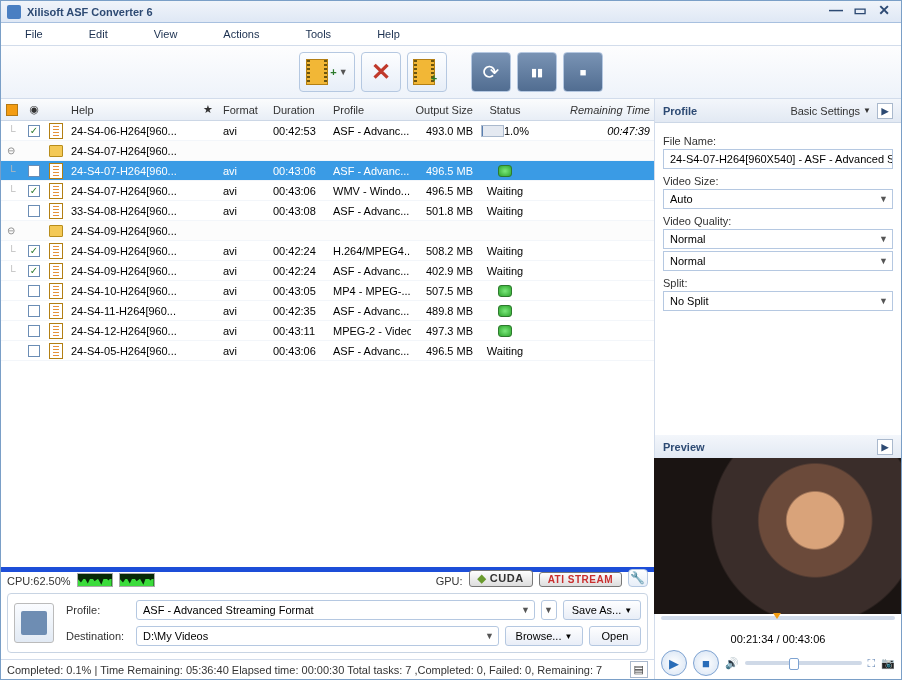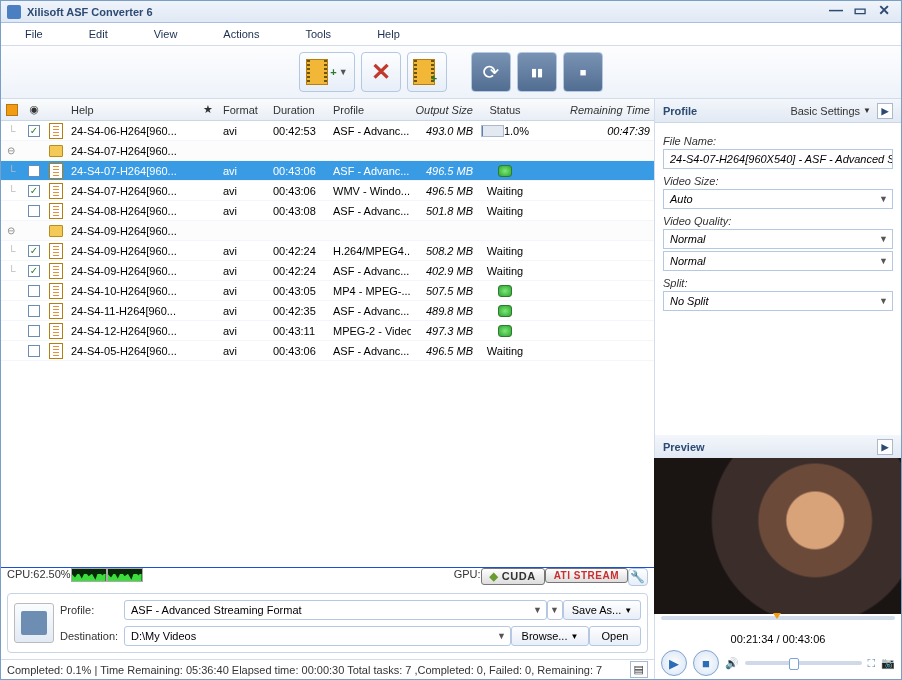--- a/index.html
+++ b/index.html
@@ -29,7 +29,7 @@
 .col-fmt { width:50px; }
 .col-dur { width:60px; }
 .col-prof { width:82px; }
-.col-out { width:66px; text-align:left; justify-content:flex-end;font-style:italic; }
+.col-out { width:66px; text-align:left; justify-content:flex-end; }
 .col-stat { width:56px; justify-content:center; }
 .col-rem { flex:1; text-align:right; justify-content:flex-end; padding-right:10px;font-style:italic; }
 .grid-body { flex:1; overflow:auto; background:#fff; }

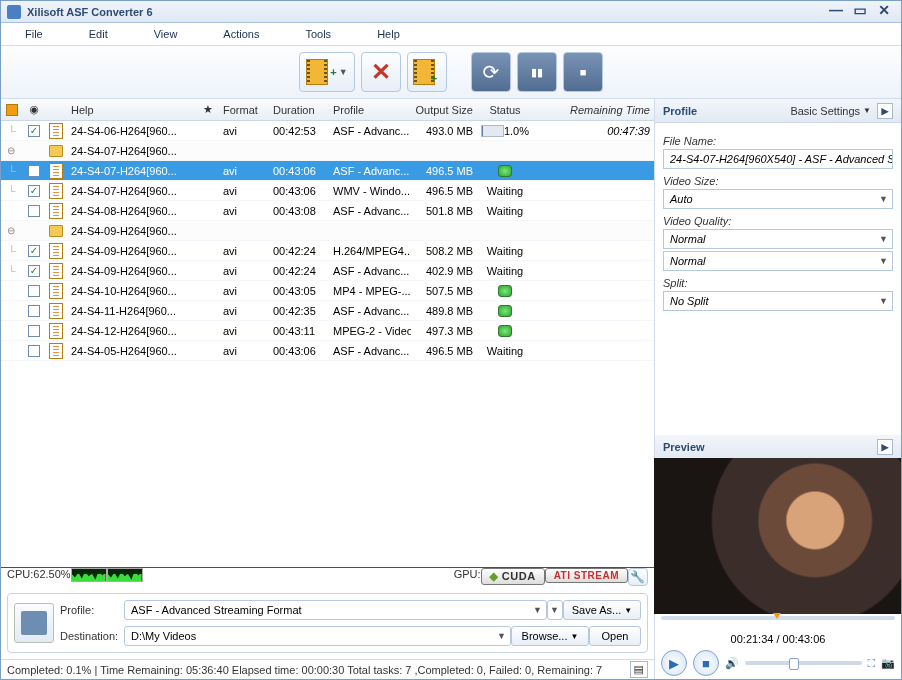--- a/index.html
+++ b/index.html
@@ -63,7 +63,7 @@
 .sec-title .spacer { flex:1; }
 .sec-title-btn { font-weight:normal; color:#333; cursor:pointer; display:flex; align-items:center; gap:3px; }
 .expand-btn { width:16px; height:16px; border:1px solid #aab9cd; background:#fff; text-align:center; line-height:14px; margin-left:6px; cursor:pointer; font-size:9px; }
-.profile-body { padding:8px; display:flex; flex-direction:column; gap:2px; flex:0 0 auto;font-style:italic; }
+.profile-body { padding:8px; display:flex; flex-direction:column; gap:2px; flex:0 0 auto; }
 .pf-label { color:#333; margin-top:4px; }
 .pf-field { height:20px; border:1px solid #b5c8e1; padding:0 18px 0 6px; display:flex; align-items:center; background:#fff; position:relative; overflow:hidden; white-space:nowrap; }
 .pf-field .bot-caret { right:4px; }

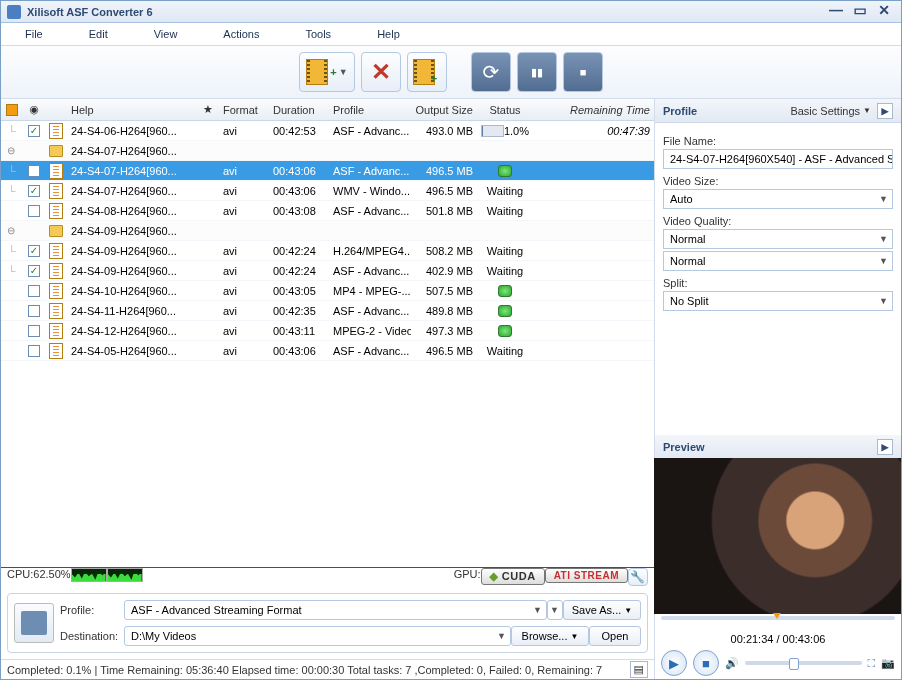--- a/index.html
+++ b/index.html
@@ -227,7 +227,7 @@
           <div class="col-ico">
             <span class="doc-ic"></span>
           </div>
-          <div class="col-name">24-S4-08-H264[960...</div>
+          <div class="col-name">33-S4-08-H264[960...</div>
           <div class="col-star"></div>
           <div class="col-fmt">avi</div>
           <div class="col-dur">00:43:08</div>

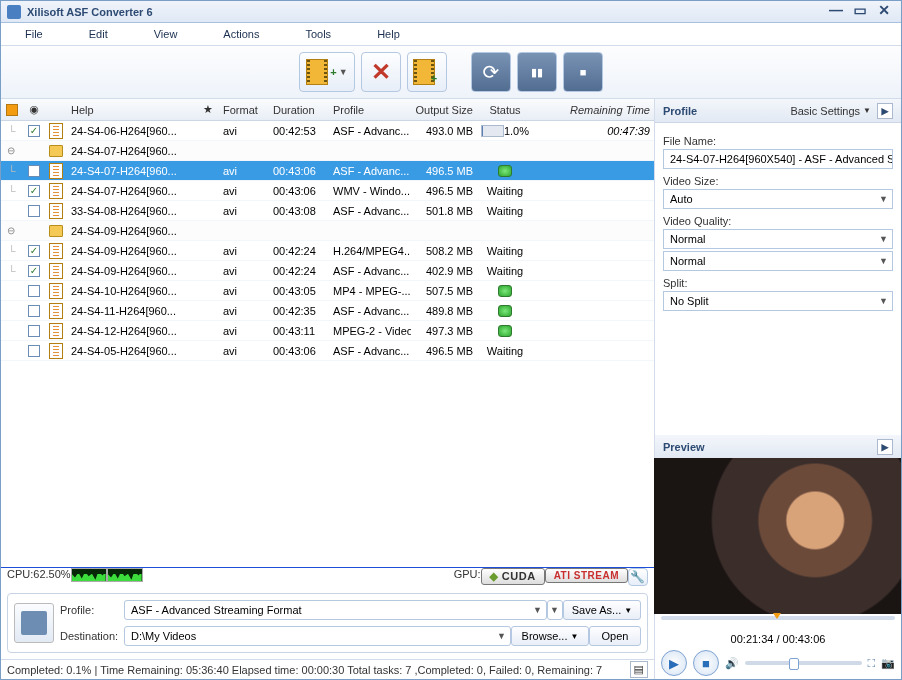--- a/index.html
+++ b/index.html
@@ -43,7 +43,7 @@
 .doc-ic::before { content:""; position:absolute; inset:2px 3px; background:repeating-linear-gradient(#e5913a 0 1px,transparent 1px 3px); }
 .led { width:14px; height:12px; border-radius:3px; border:1px solid #2e7a2e; background:radial-gradient(#7be87b,#2ea52e); display:inline-block; }
 .tog-ic { width:10px; color:#888; font-size:10px; }
-.cpu-bar { height:20px; display:flex; align-items:flex-start; border-top:1px solid #1d4ed8; padding:0 6px; font-size:11px; color:#333; }
+.cpu-bar { height:20px; display:flex; align-items:flex-end; border-top:5px solid #1d4ed8; padding:0 6px; gap:6px; font-size:11px; color:#333; }
 .spark { width:36px; height:14px; background:#062806; border:1px solid #aaa; position:relative; overflow:hidden; }
 .spark::after { content:""; position:absolute; inset:0; background:linear-gradient(transparent 40%,#3bdc3b 40%); clip-path:polygon(0 100%,0 40%,10% 70%,20% 30%,30% 80%,40% 20%,50% 60%,60% 40%,70% 90%,80% 10%,90% 55%,100% 30%,100% 100%); }
 .gpu-badge { border:1px solid #777; border-radius:3px; padding:1px 8px; background:linear-gradient(#fefefe,#ddd); font-weight:bold; font-size:10px; letter-spacing:0.5px; color:#333; }

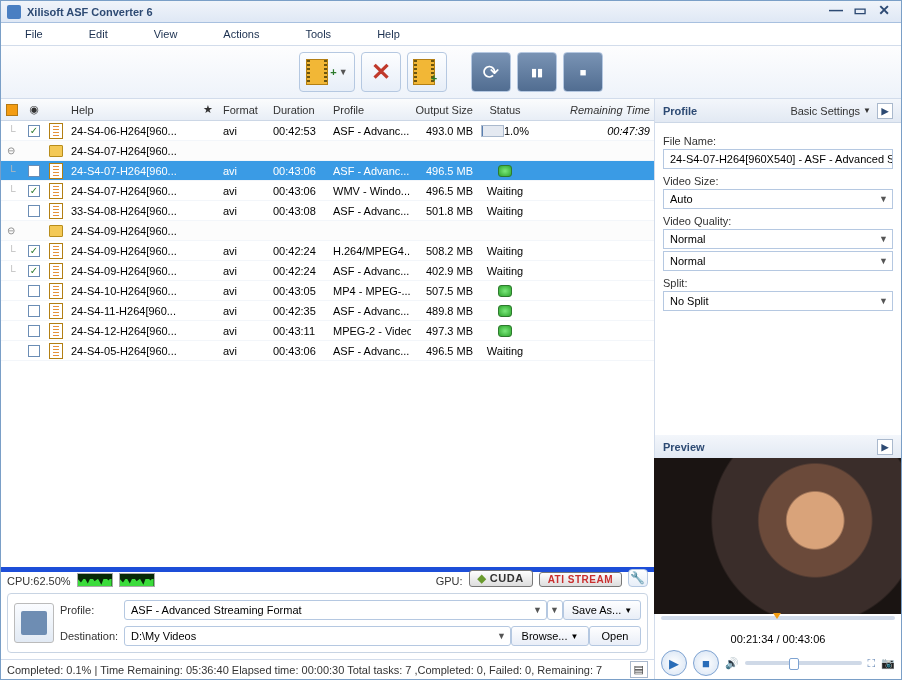--- a/index.html
+++ b/index.html
@@ -49,7 +49,7 @@
 .gpu-badge { border:1px solid #777; border-radius:3px; padding:1px 8px; background:linear-gradient(#fefefe,#ddd); font-weight:bold; font-size:10px; letter-spacing:0.5px; color:#333; }
 .gpu-badge.ati { color:#c92f2f; }
 .bottom-box { border:1px solid #c8d4e3; border-radius:4px; margin:6px; padding:6px; display:flex; flex-direction:column; gap:6px; }
-.bot-row { display:flex; align-items:center; gap:0; }
+.bot-row { display:flex; align-items:center; gap:6px; }
 .bot-label { width:64px; color:#333; }
 .bot-select { flex:1; height:20px; border:1px solid #b5c8e1; border-radius:3px; padding:0 18px 0 6px; background:#fff; position:relative; display:flex; align-items:center; }
 .bot-caret { position:absolute; right:4px; color:#555; font-size:9px; }

